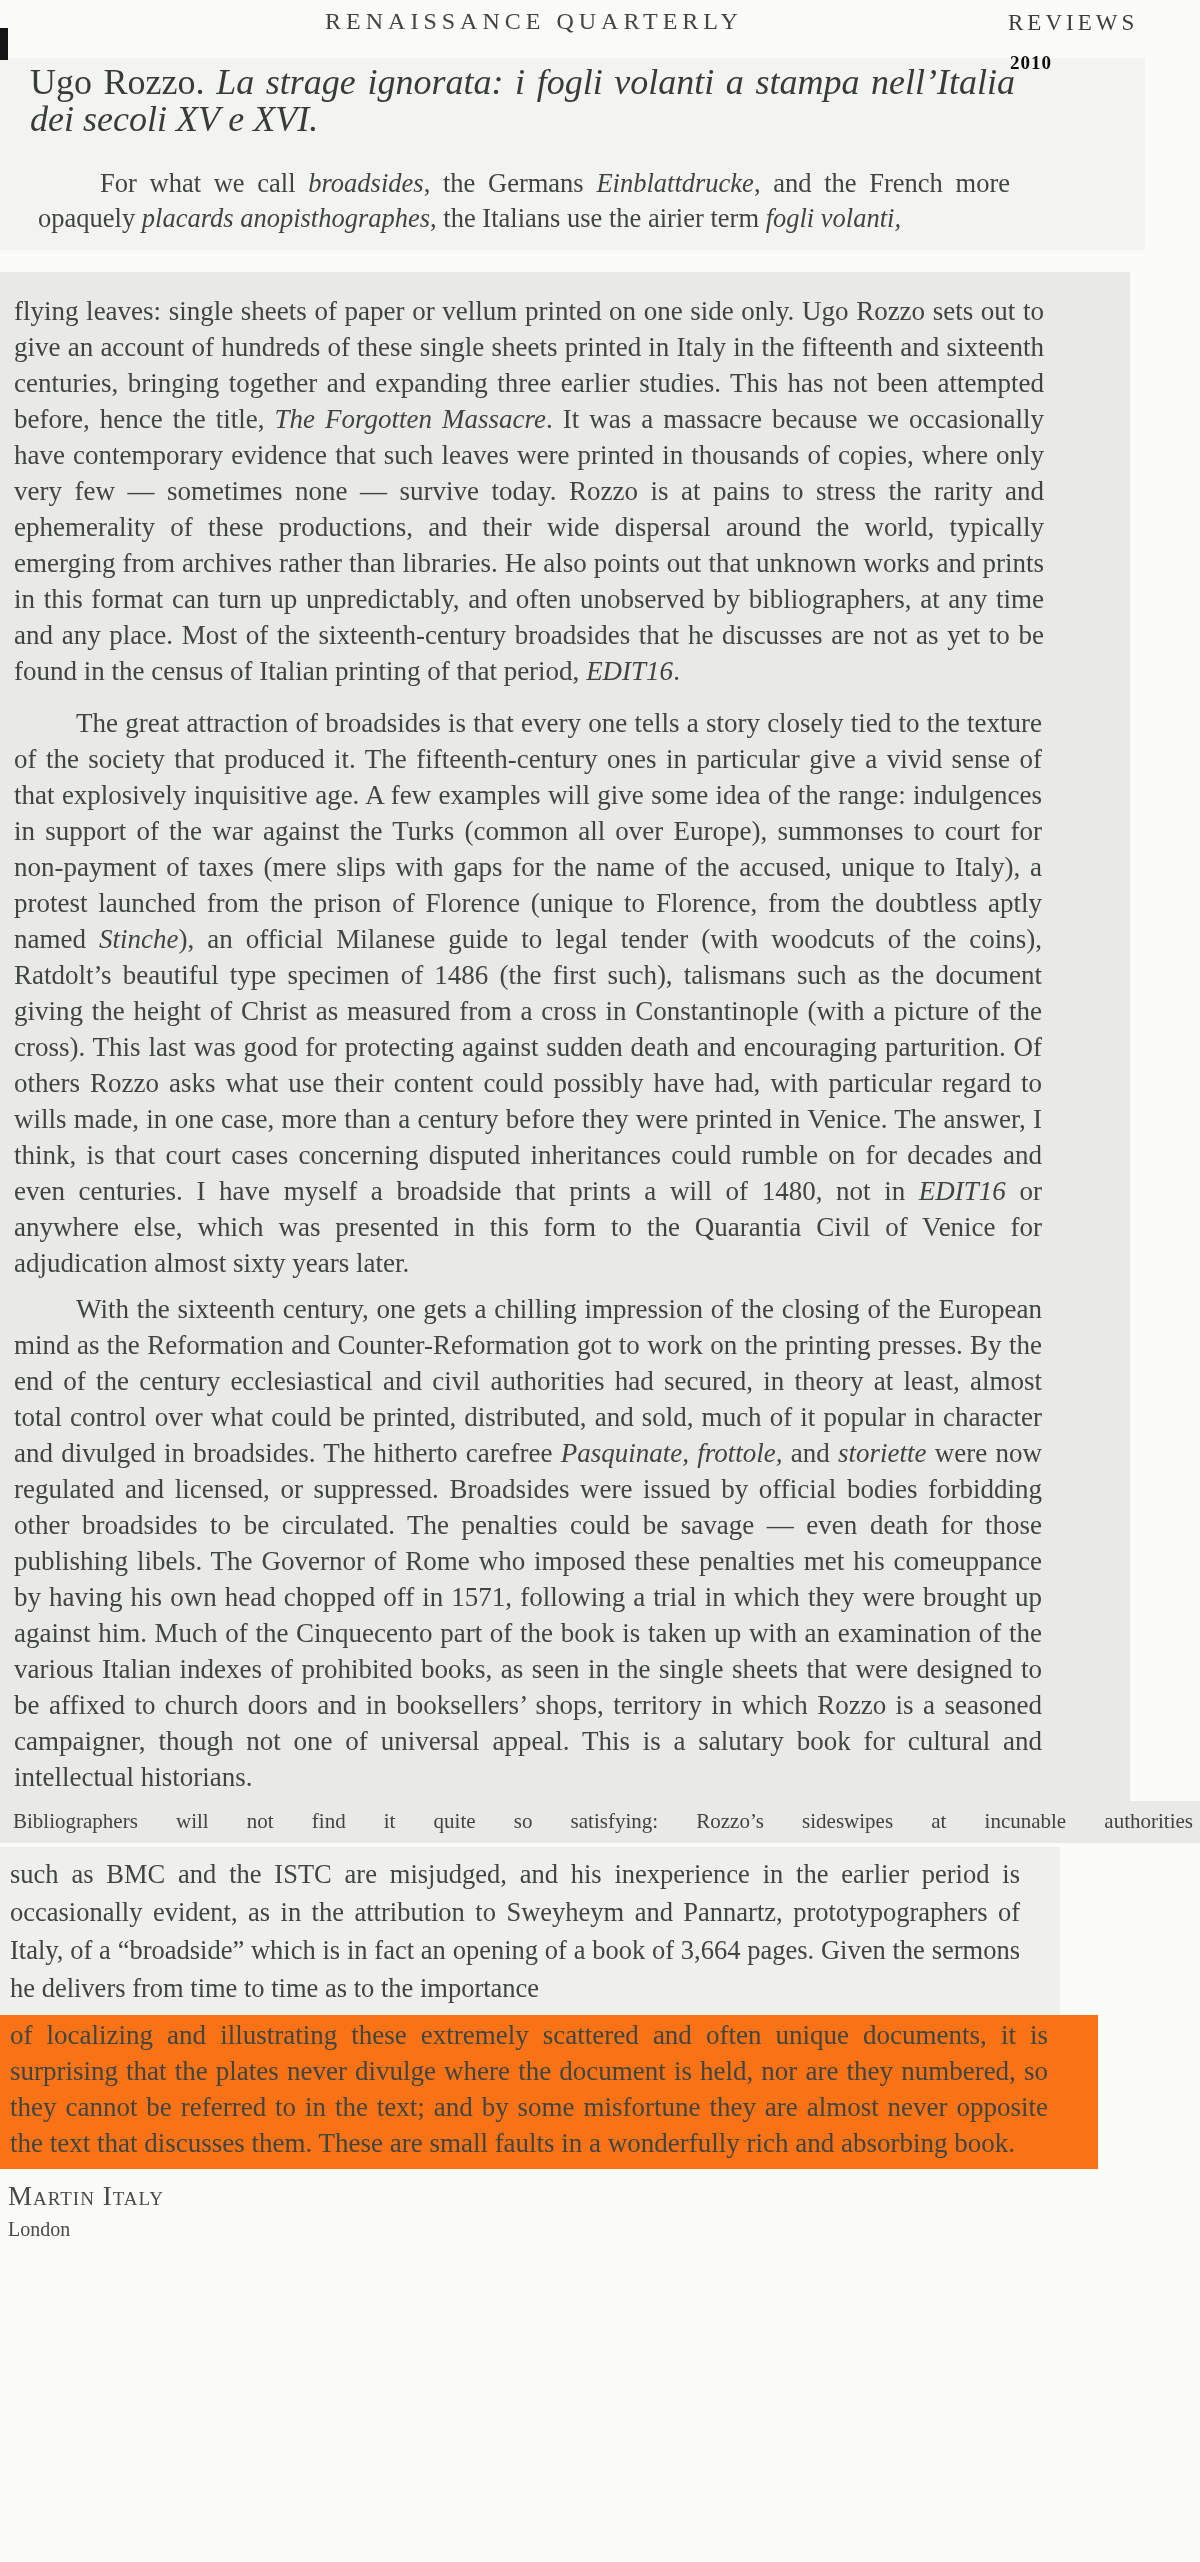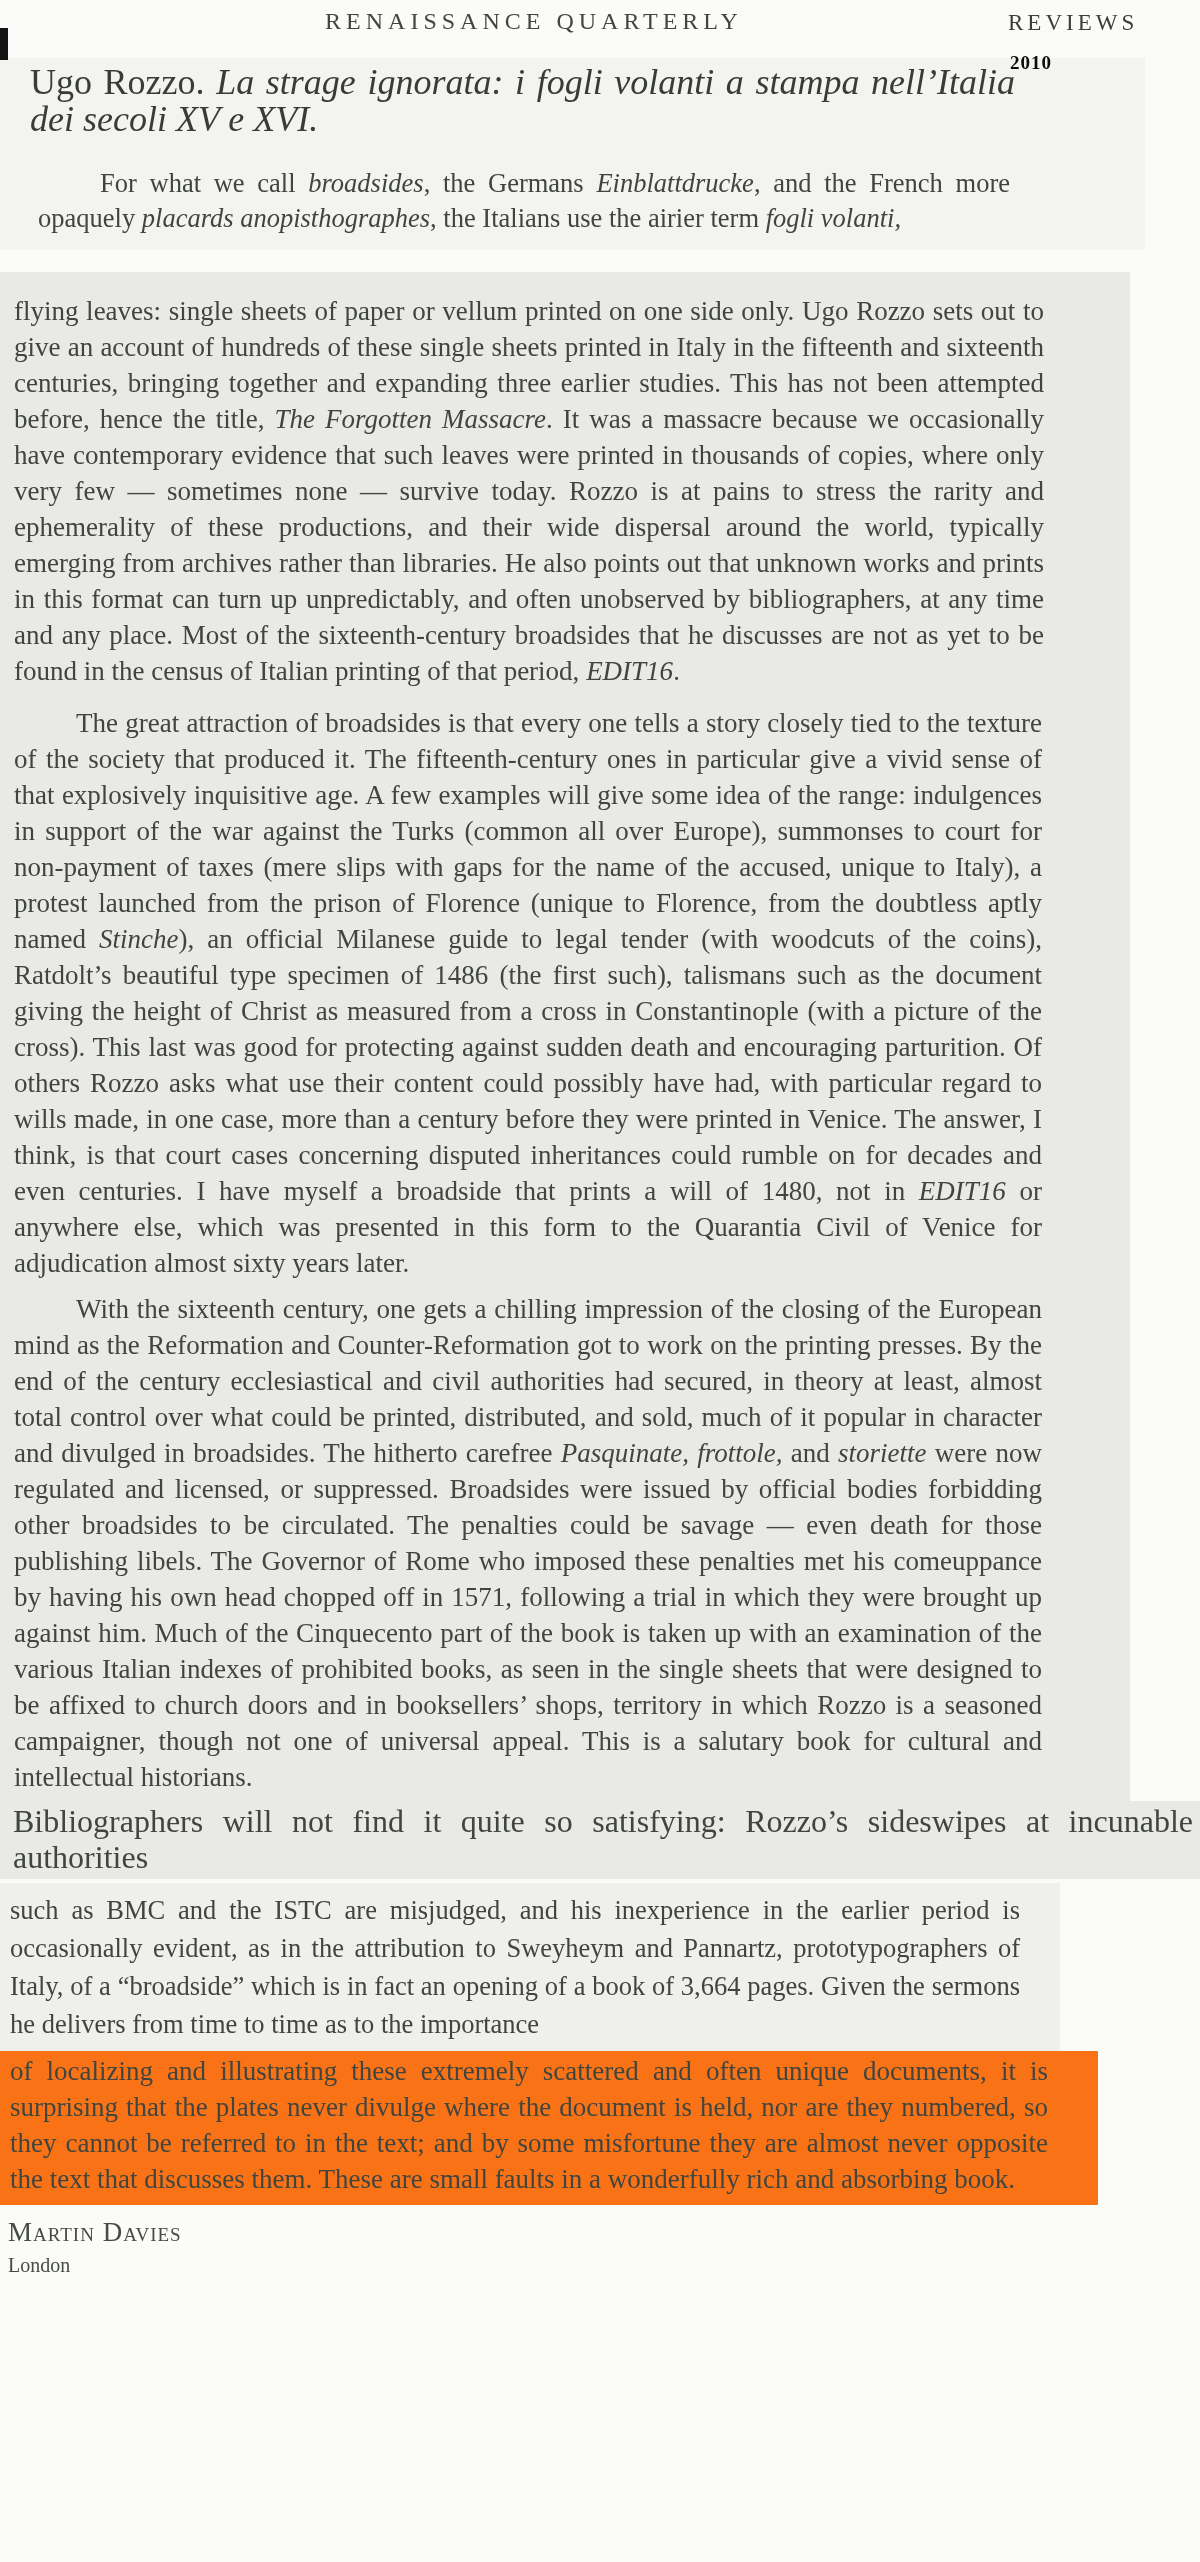--- a/index.html
+++ b/index.html
@@ -57,7 +57,7 @@
   .strip-wide { width:1200px; background:#e9e9e6; padding:2px 0 4px 0; }
   .wideline {
     margin:0 0 0 13px; width:1180px;
-    font-size:32px; line-height:36px;
+    font-size:21px; line-height:36px;
     text-align:justify; text-align-last:justify; color:#41453f;
   }
   .strip-c {

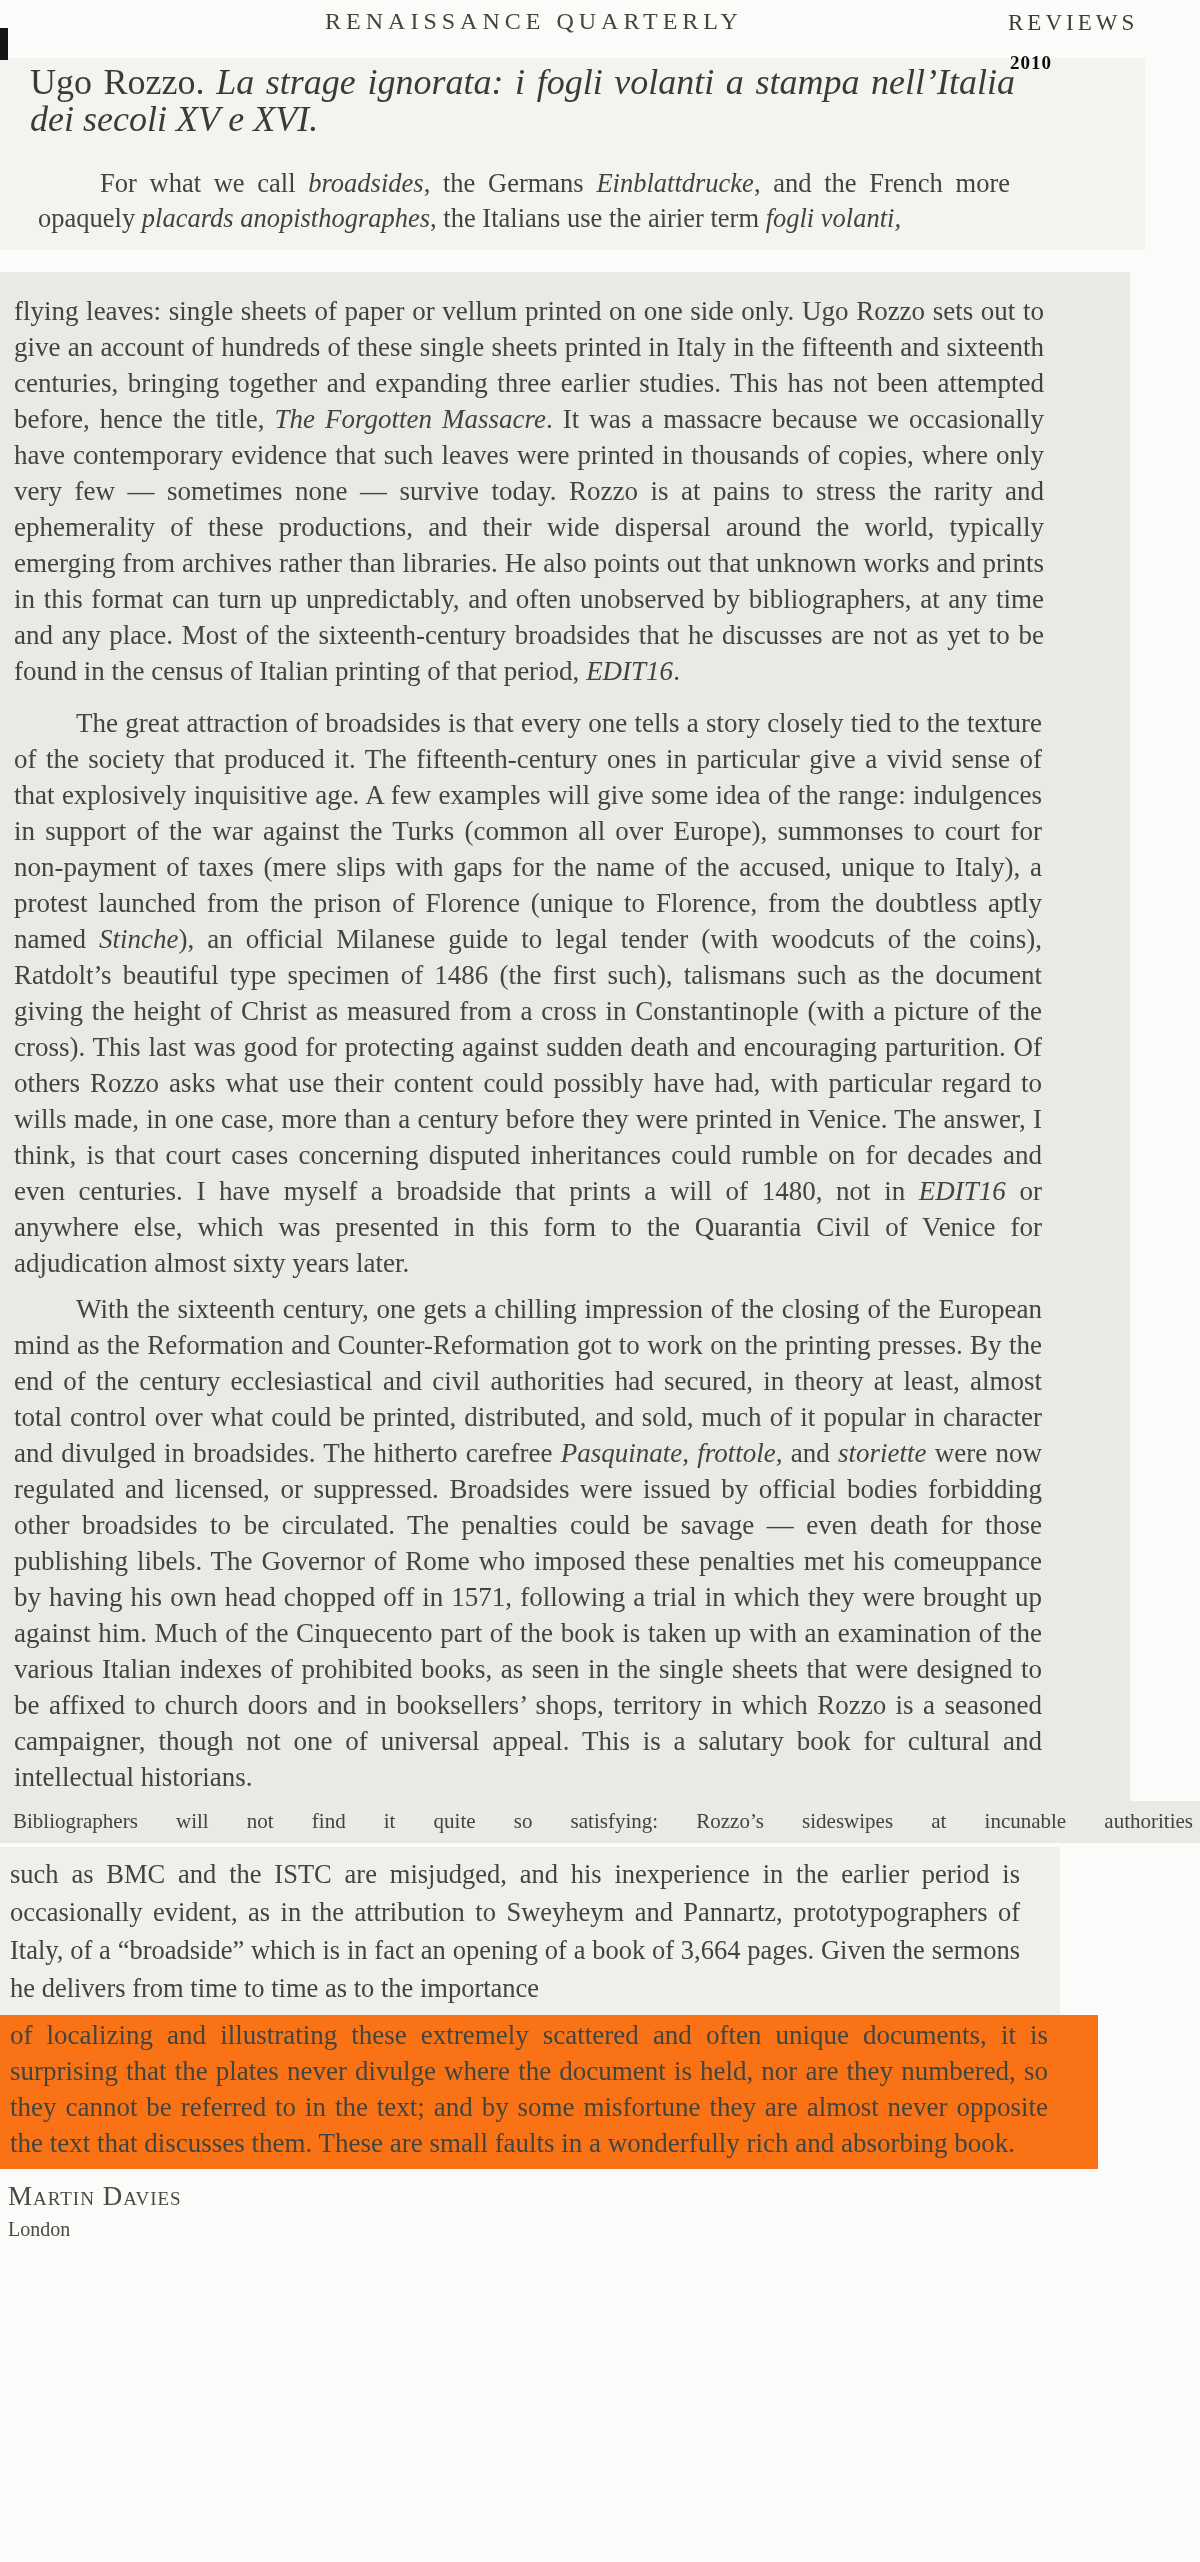--- a/index.html
+++ b/index.html
@@ -106,7 +106,7 @@
   </section>
 
   <footer class="signature">
-    <div class="sig-name">Martin Davies</div>
+    <div class="sig-name">Martin Italy</div>
     <div class="sig-place">London</div>
   </footer>
 

